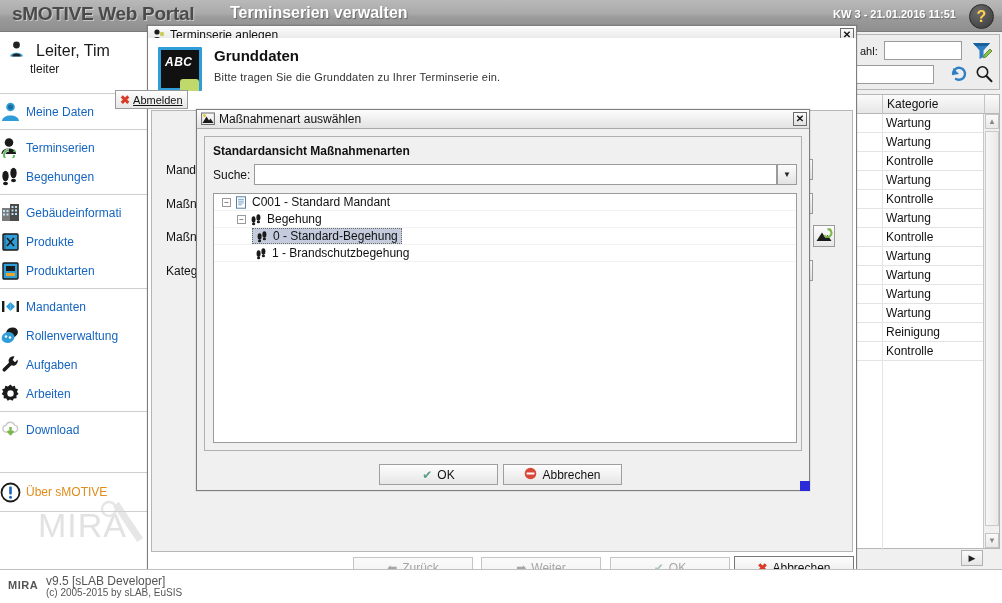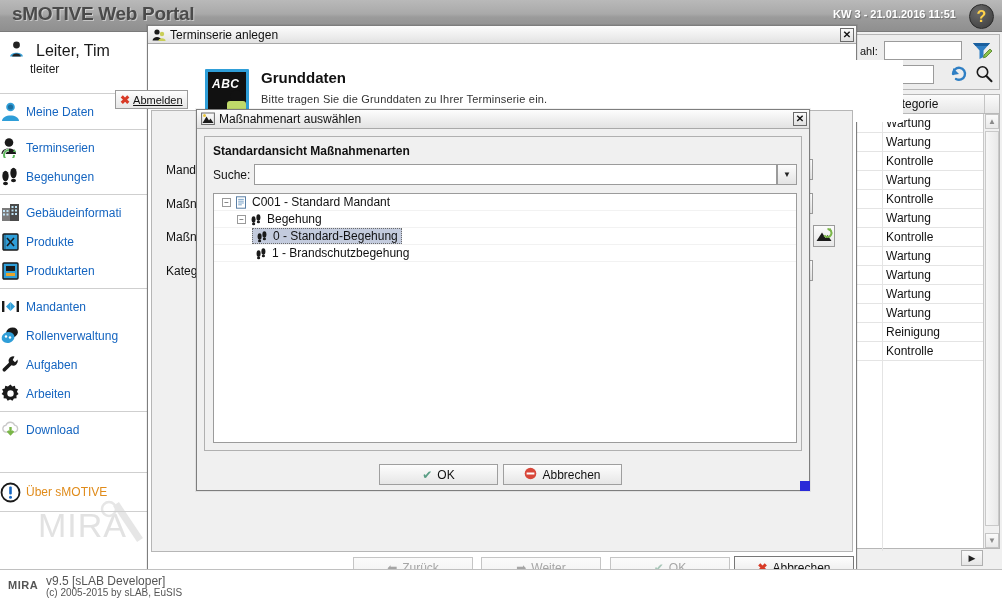--- a/index.html
+++ b/index.html
@@ -237,6 +237,7 @@
 
   <div class="app-header">
     <div class="app-logo">sMOTIVE Web Portal</div>
+    <div class="app-title">Terminserien verwalten</div>
     <div class="app-datetime">KW 3 - 21.01.2016 11:51</div>
     <div class="help-btn">?</div>
   </div>

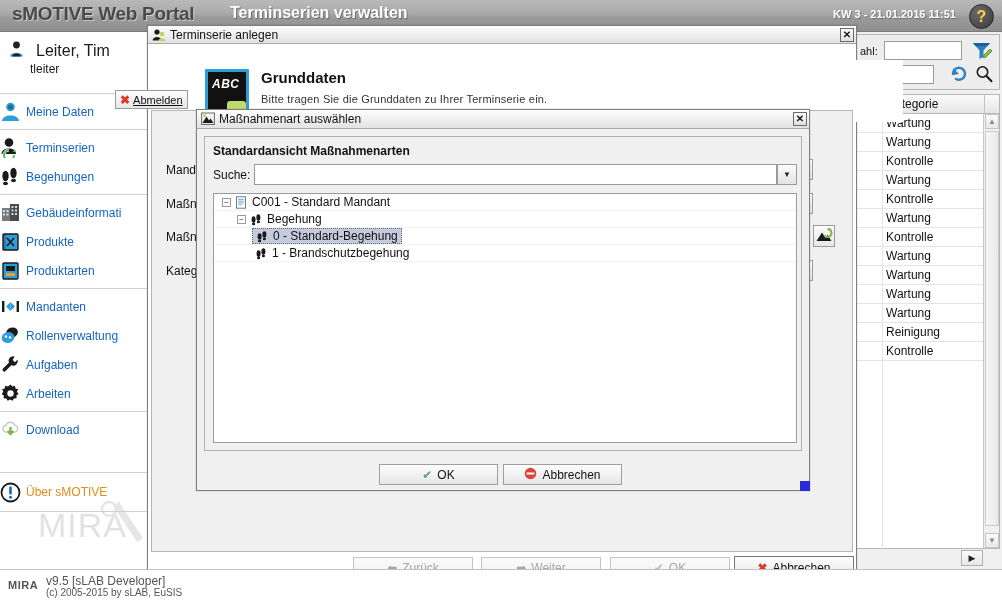--- a/index.html
+++ b/index.html
@@ -162,7 +162,7 @@
   }
 
   #wizard { left:147px; top:25px; width:710px; height:554px; background:#ffffff; }
-  .wiz-head { position:absolute; left:0; top:34px; width:708px; height:62px; background:#fff;margin-left:47px; }
+  .wiz-head { position:absolute; left:0; top:12px; width:708px; height:62px; background:#fff; }
   .wiz-head .hico {
     position:absolute; left:10px; top:9px; width:44px; height:44px;
     border:3px solid #2f9ed8; background:#111; border-radius:1px;

